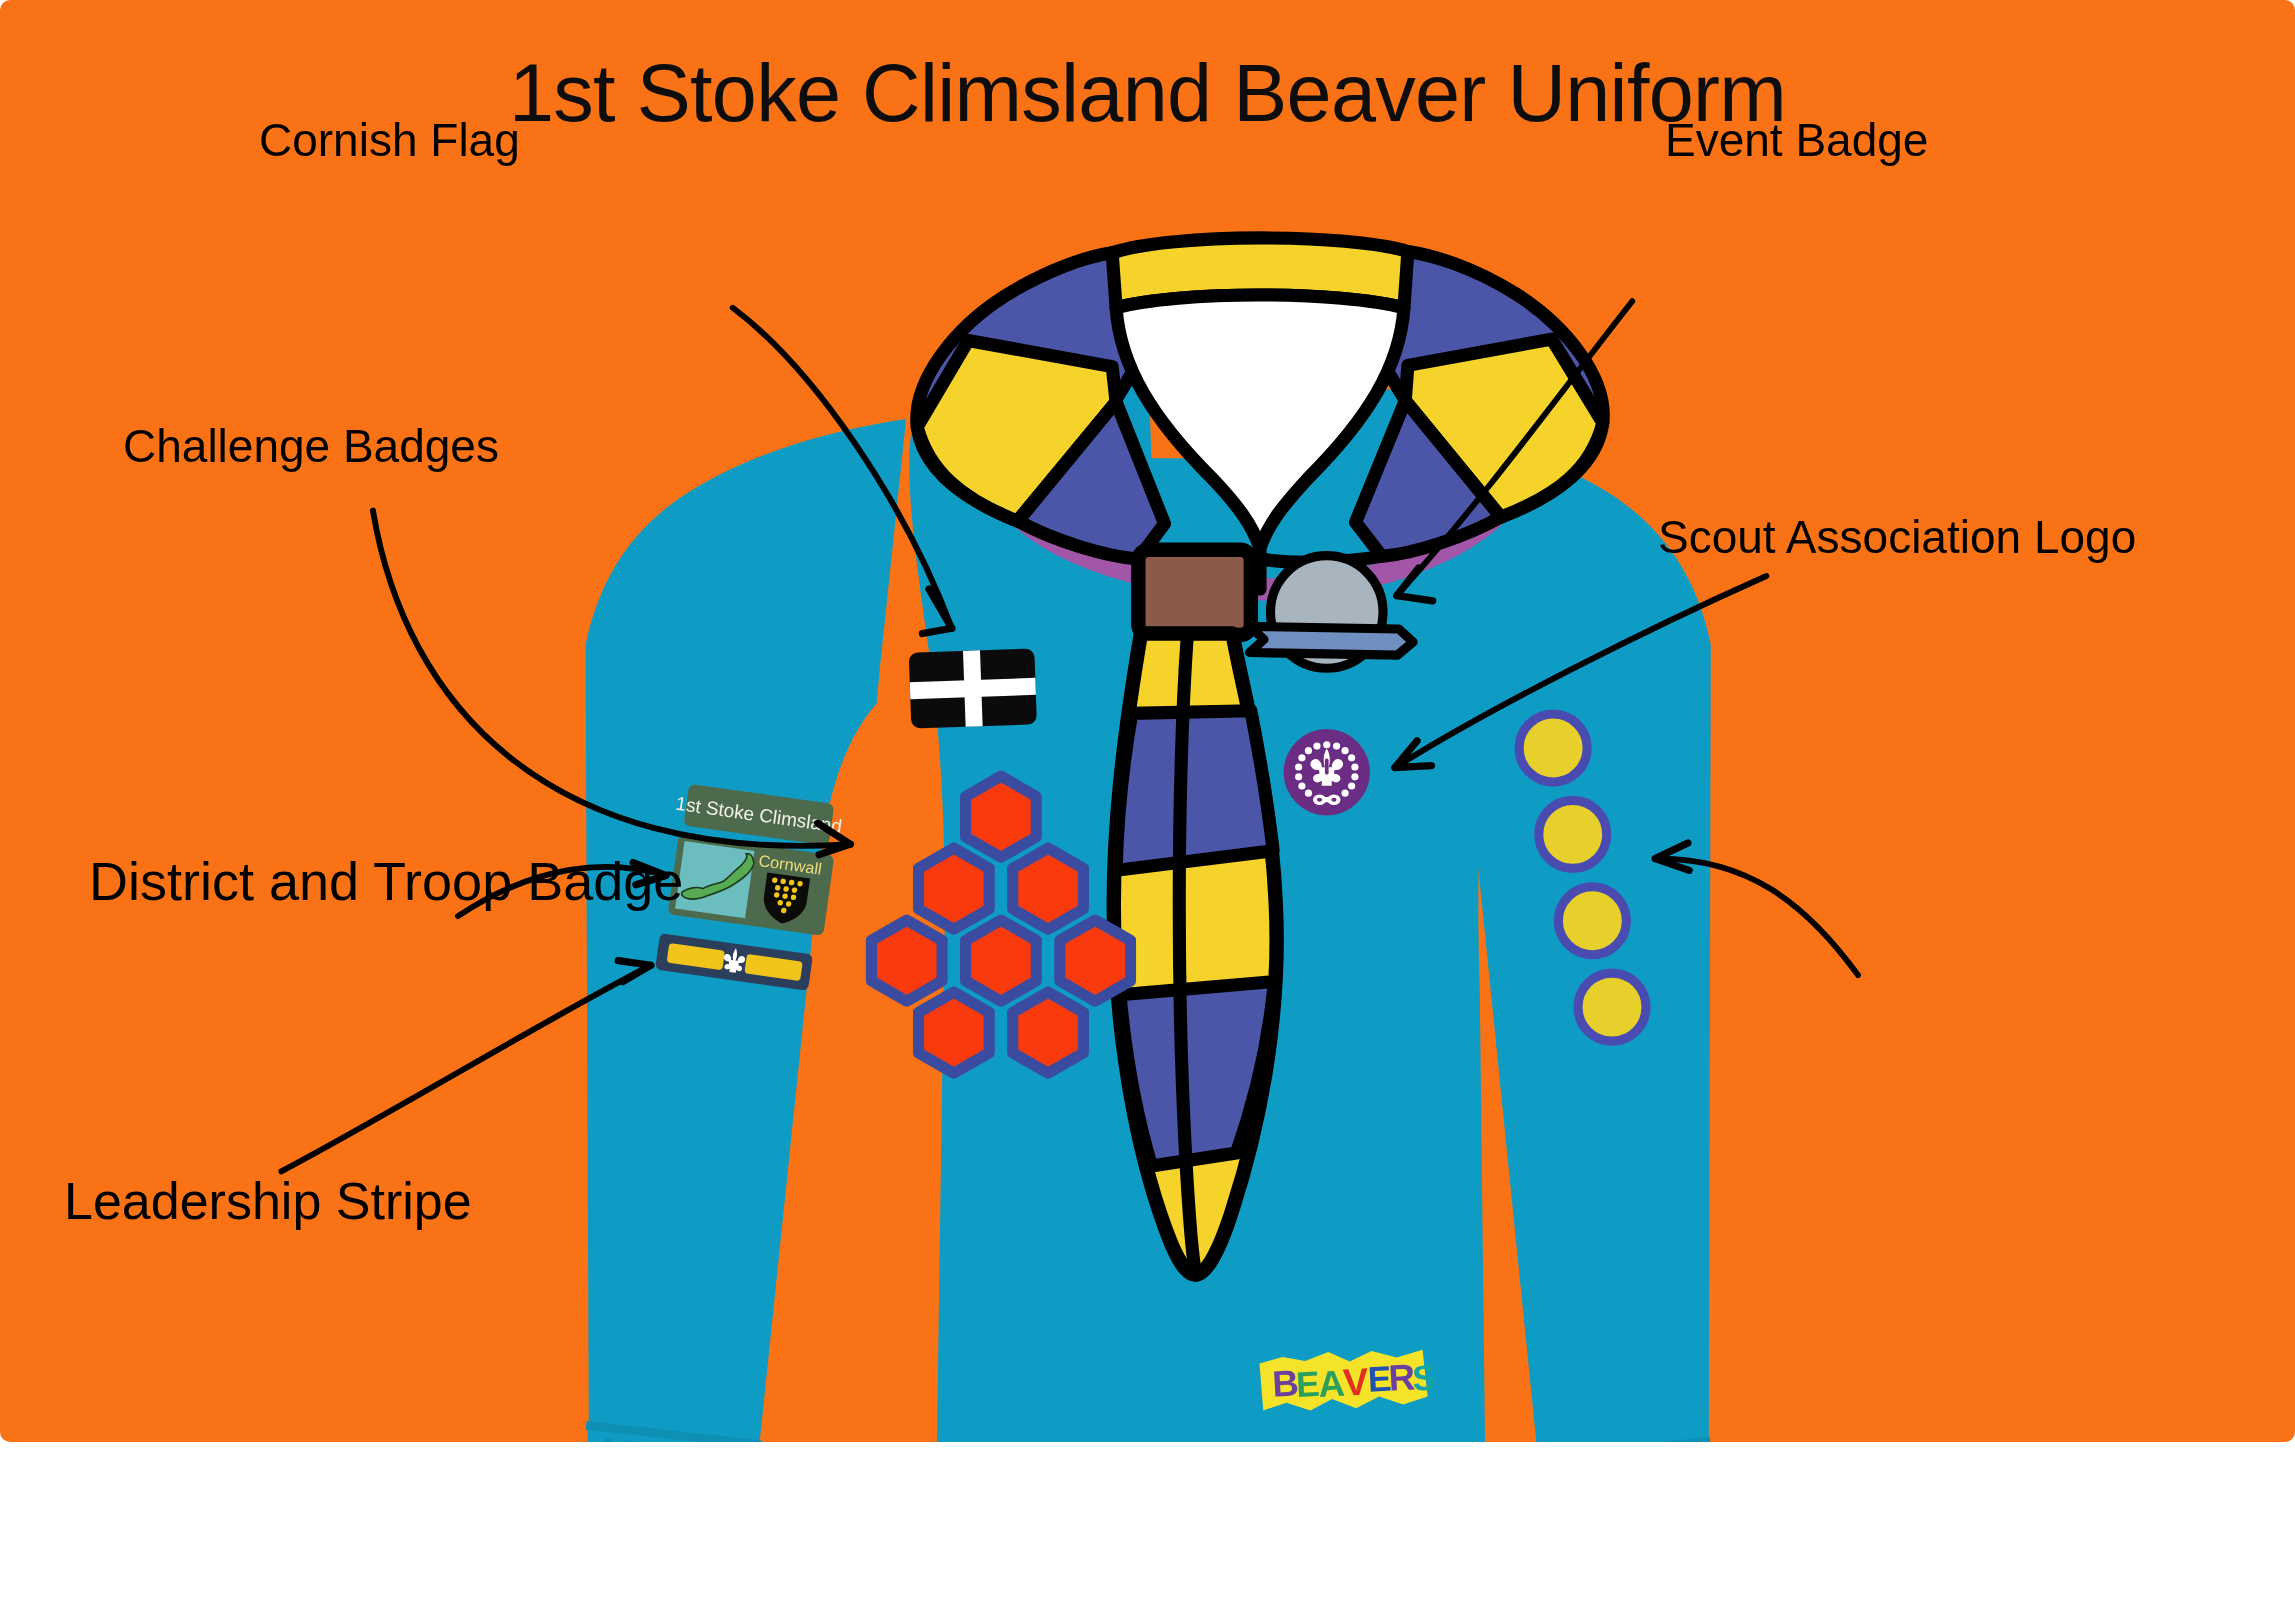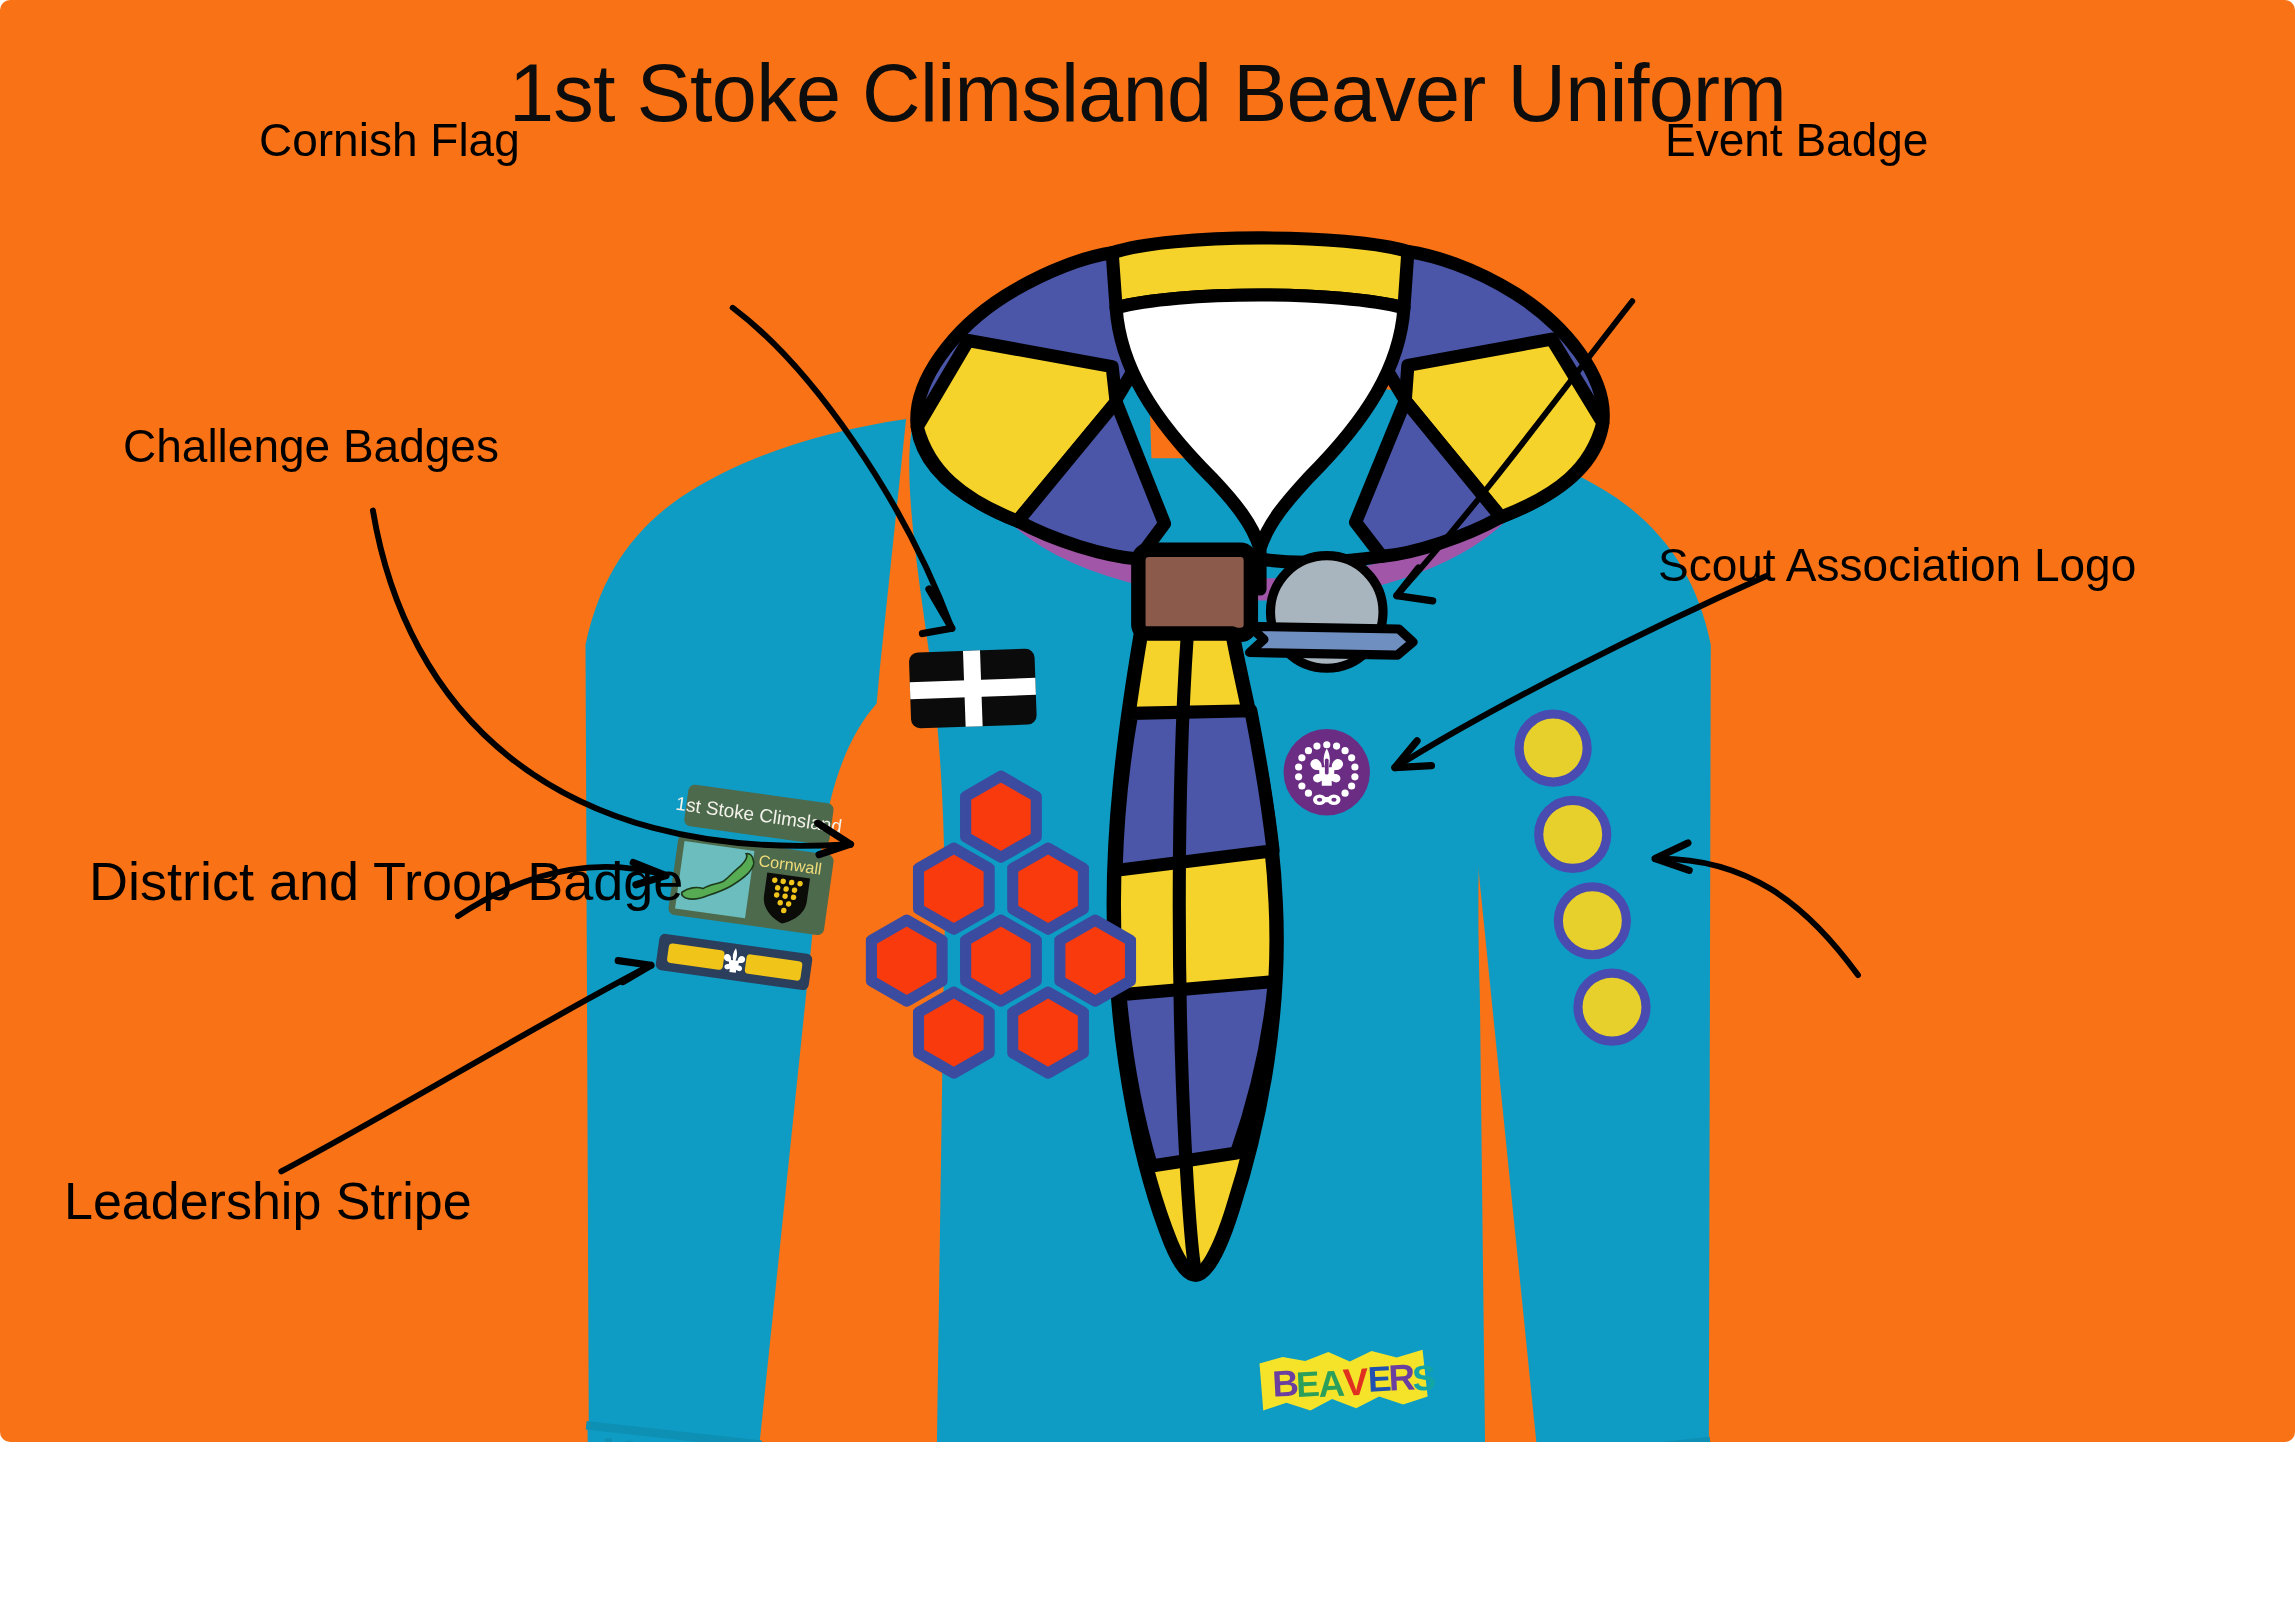--- a/index.html
+++ b/index.html
@@ -318,7 +318,7 @@
 
   <div class="lbl" style="left:123px;top:419px;font-size:46px;">Challenge Badges</div>
 
-  <div class="lbl" style="left:1658px;top:538px;font-size:46px;">Scout Association Logo</div>
+  <div class="lbl" style="left:1658px;top:510px;font-size:46px;">Scout Association Logo</div>
 
   <div class="lbl" style="left:89px;top:850px;font-size:54px;">District and Troop Badge</div>
 

